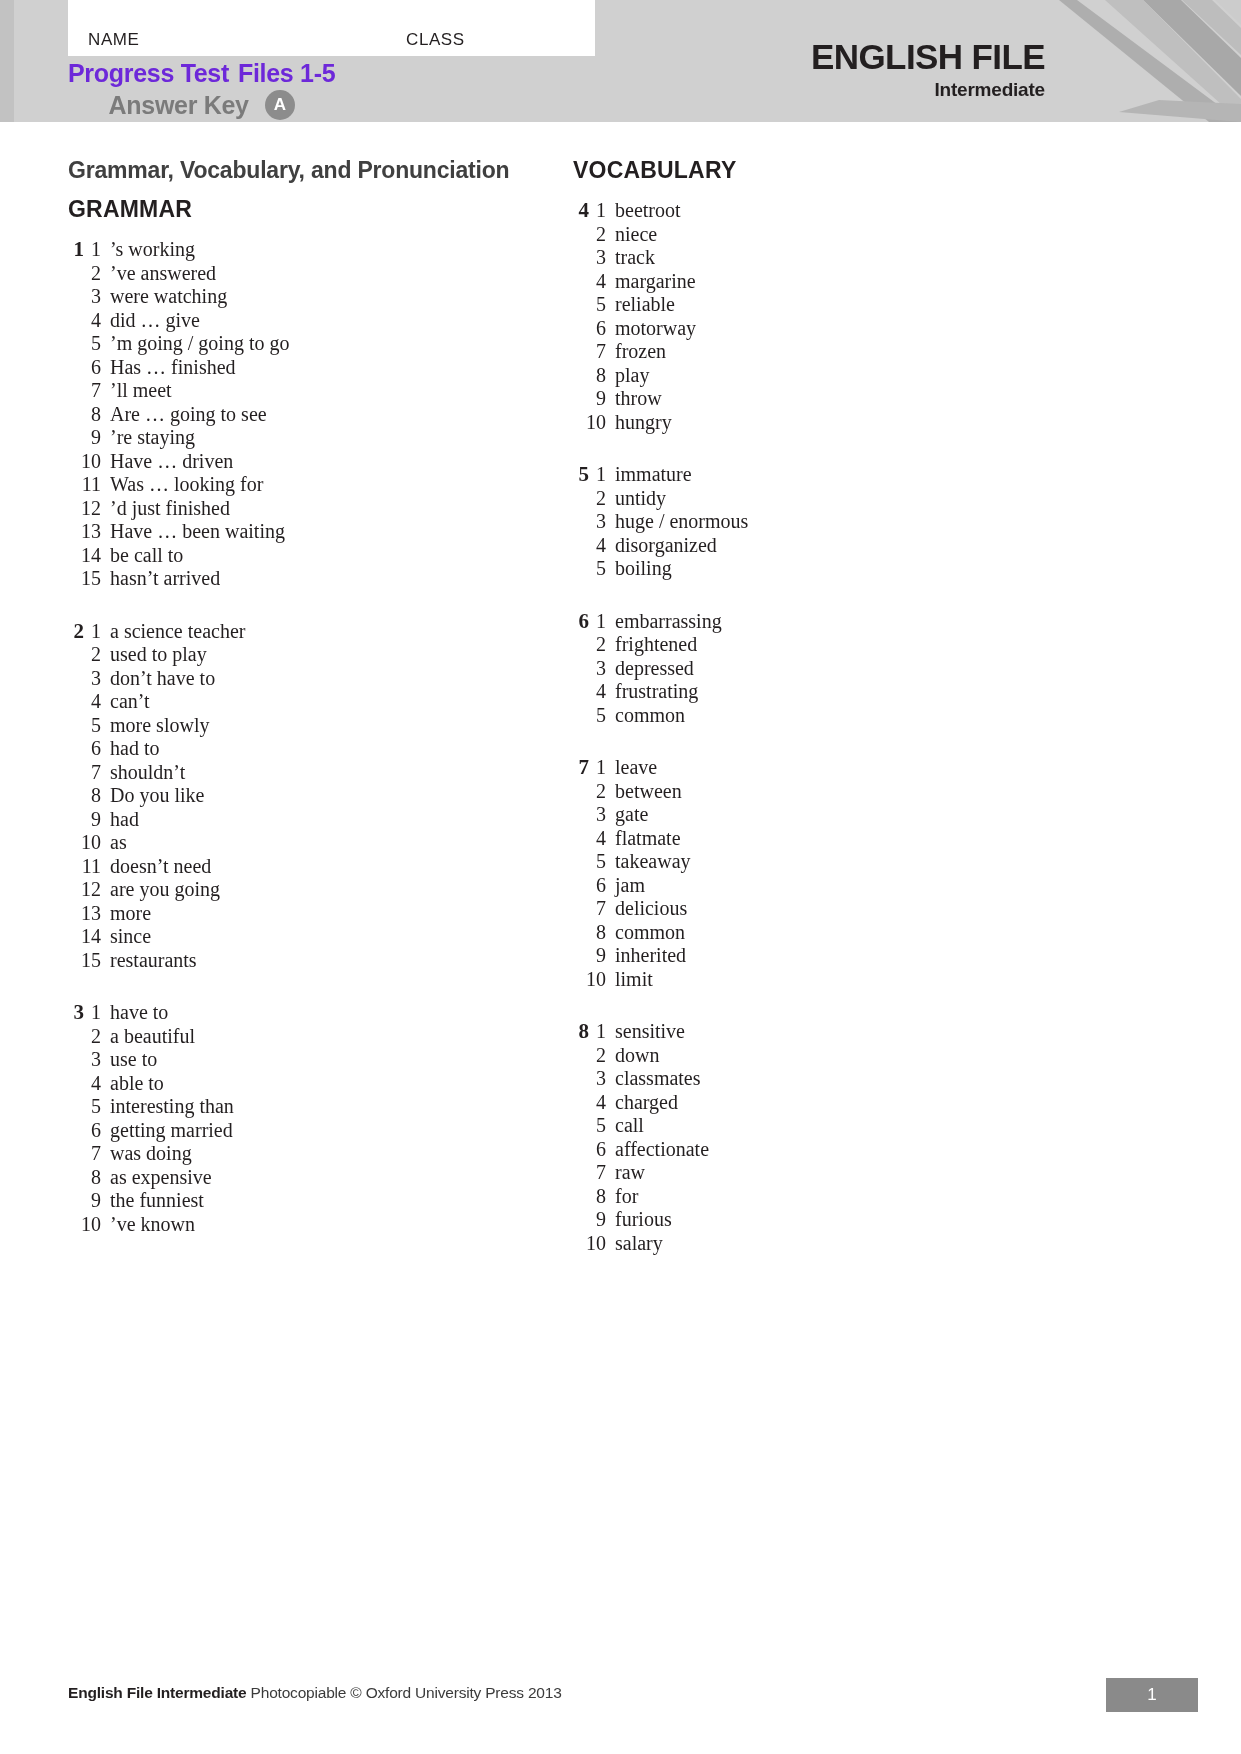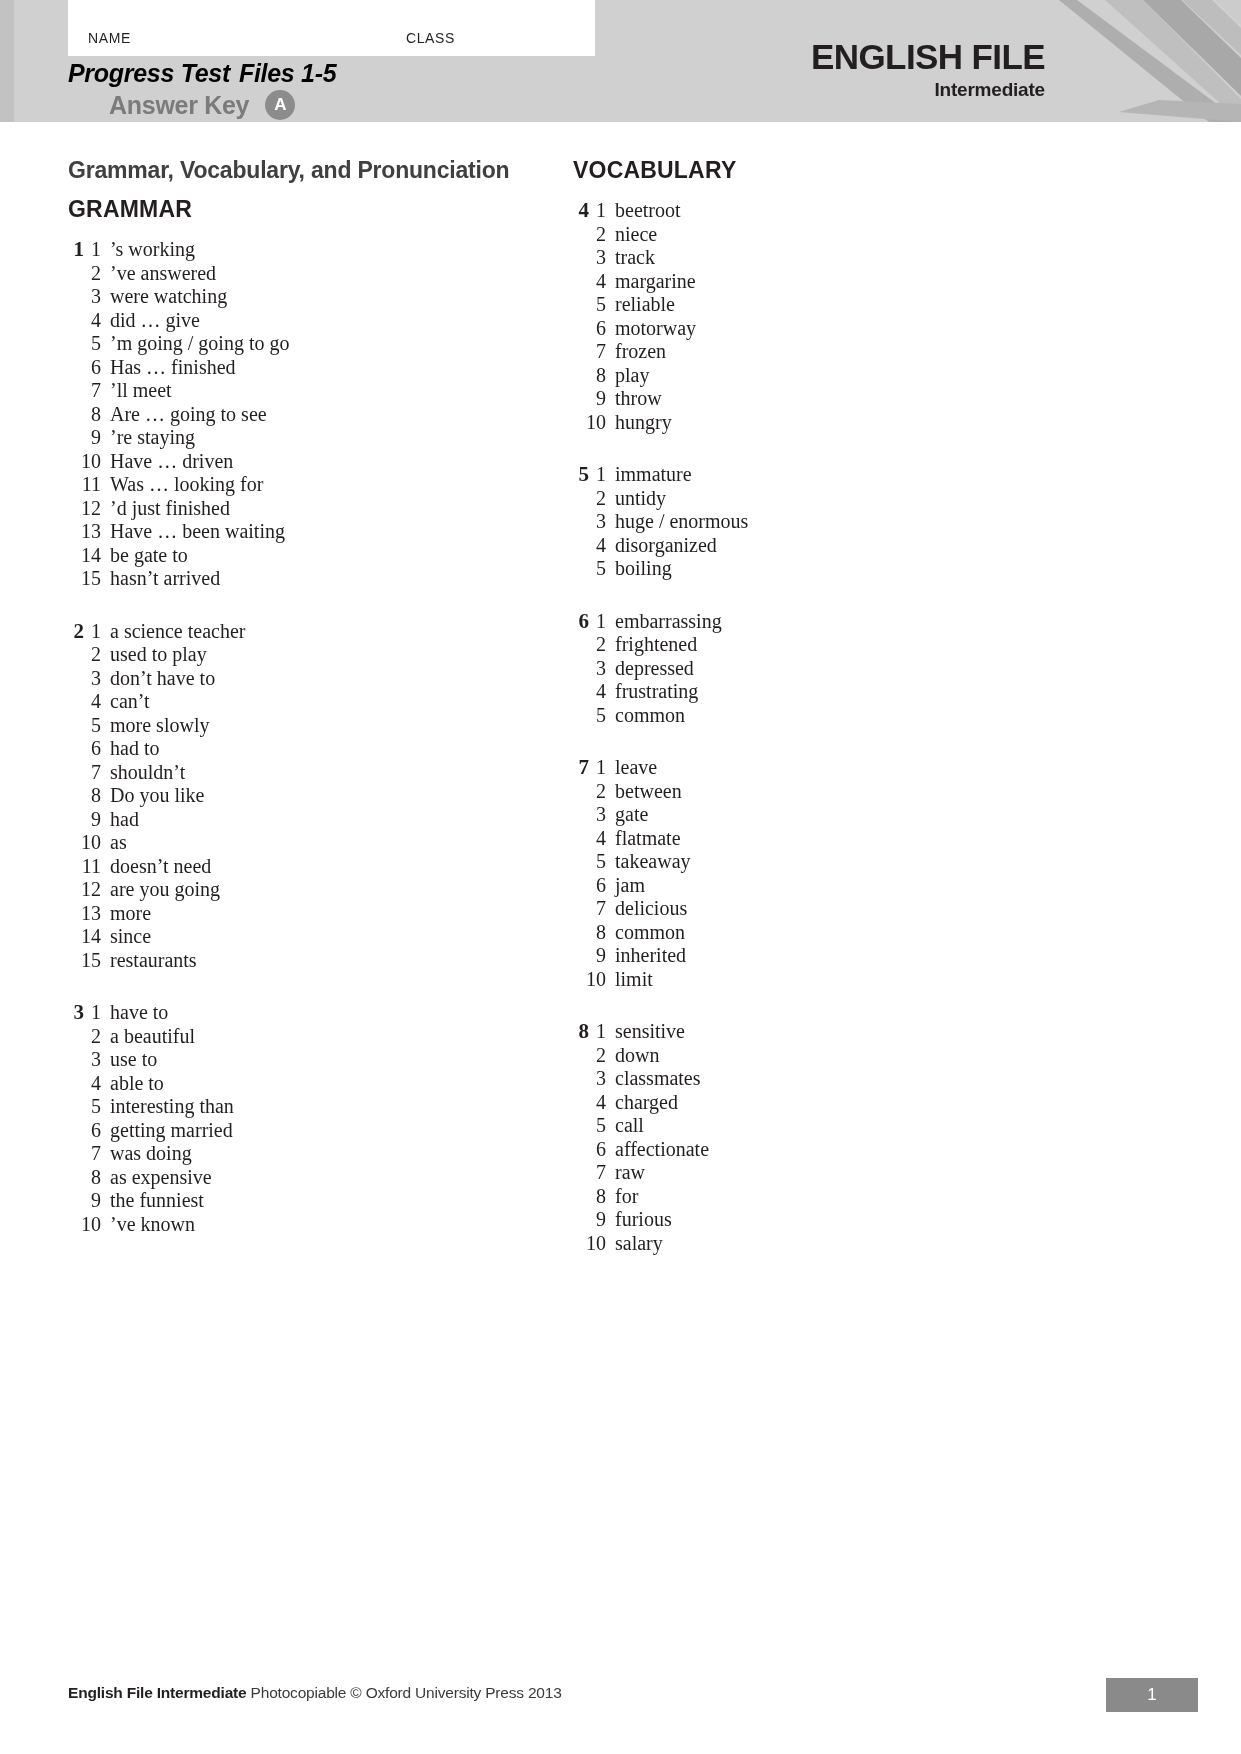--- a/index.html
+++ b/index.html
@@ -42,7 +42,7 @@
     width: 500px;
     height: 24px;
     font-family: "Liberation Sans", sans-serif;
-    font-size: 14px;
+    font-size: 17px;
     letter-spacing: 0.6px;
     color: #231f20;
   }

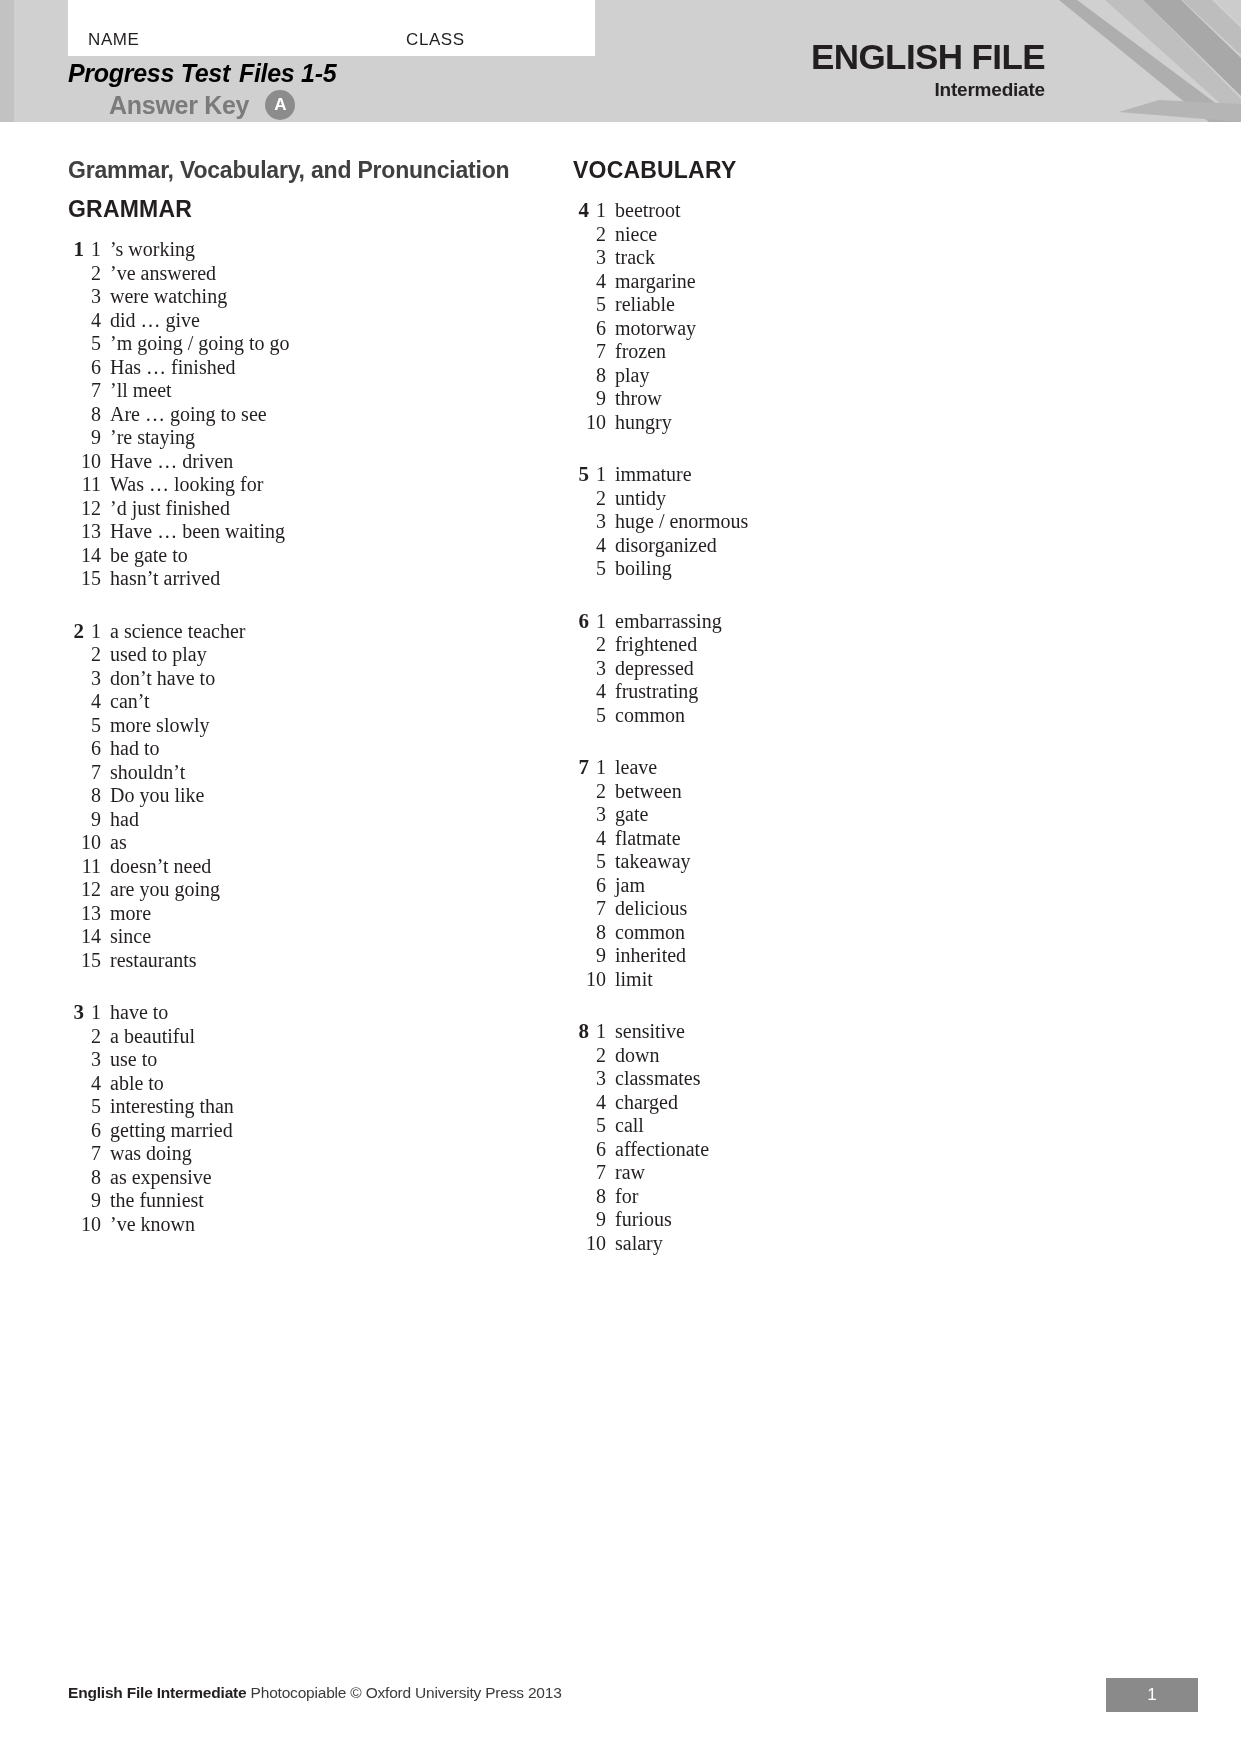--- a/index.html
+++ b/index.html
@@ -57,10 +57,9 @@
   .title-line1 {
     font-size: 25px;
     font-weight: bold;
-    color: #000000;
+    color: #6d28d9;
     letter-spacing: -0.3px;
     line-height: 32px;
-    font-style: italic;
   }
   .title-line1 .files { margin-left: 9px; }
   .title-line2 {

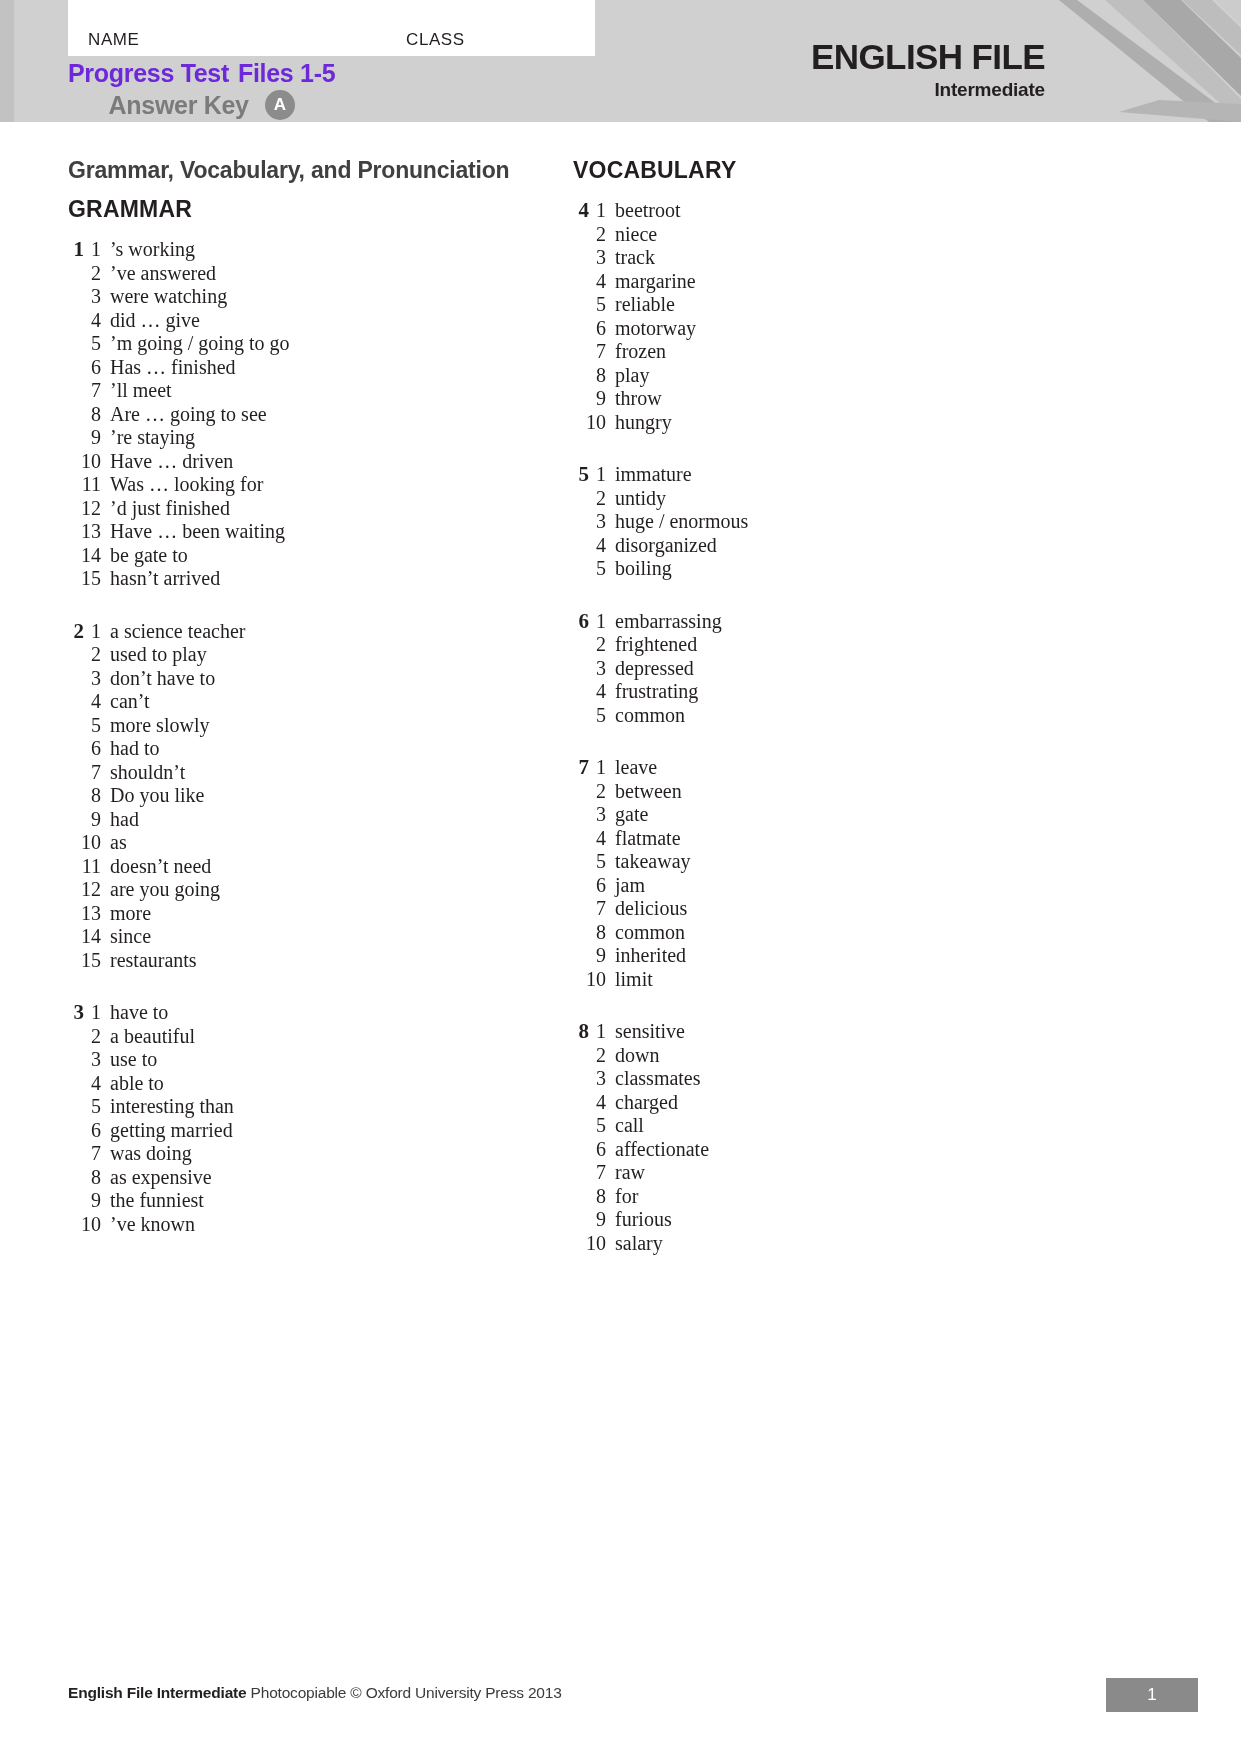--- a/index.html
+++ b/index.html
@@ -279,7 +279,7 @@
             <li class="item"><span class="item-num">11</span><span class="item-txt">Was … looking for</span></li>
             <li class="item"><span class="item-num">12</span><span class="item-txt">’d just finished</span></li>
             <li class="item"><span class="item-num">13</span><span class="item-txt">Have … been waiting</span></li>
-            <li class="item"><span class="item-num">14</span><span class="item-txt">be gate to</span></li>
+            <li class="item"><span class="item-num">14</span><span class="item-txt">be call to</span></li>
             <li class="item"><span class="item-num">15</span><span class="item-txt">hasn’t arrived</span></li>
           </ul>
         </div>

